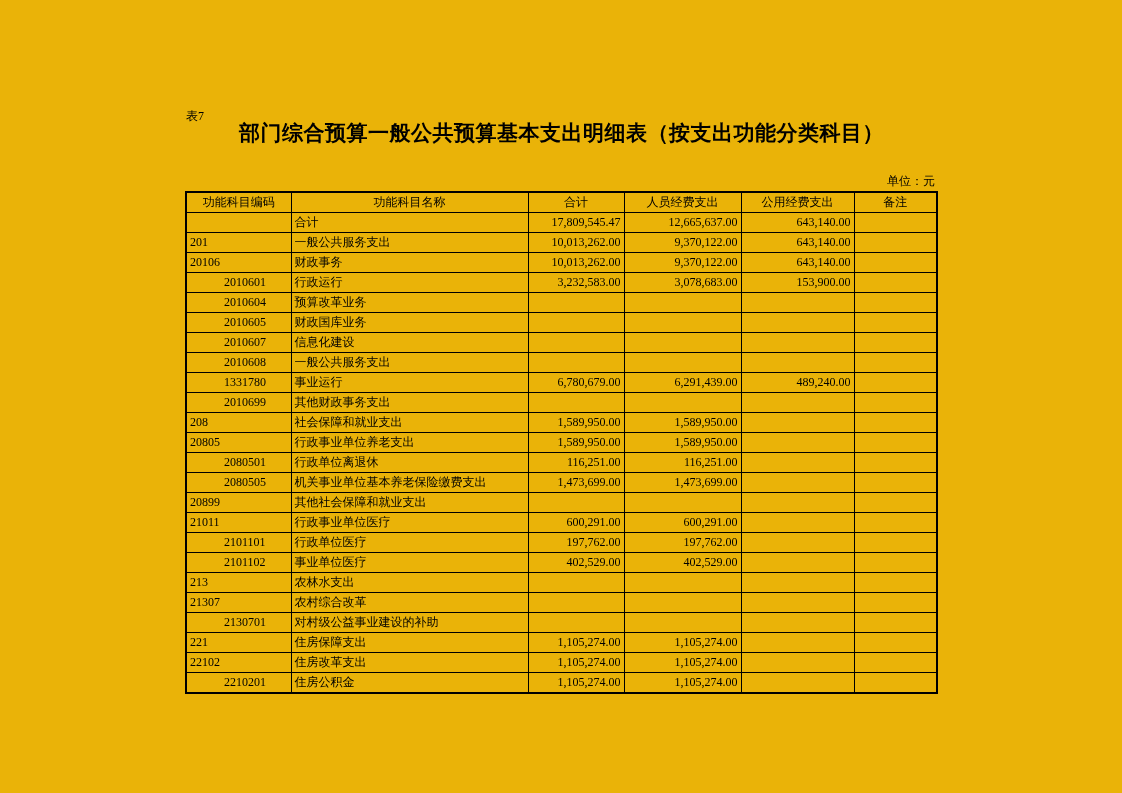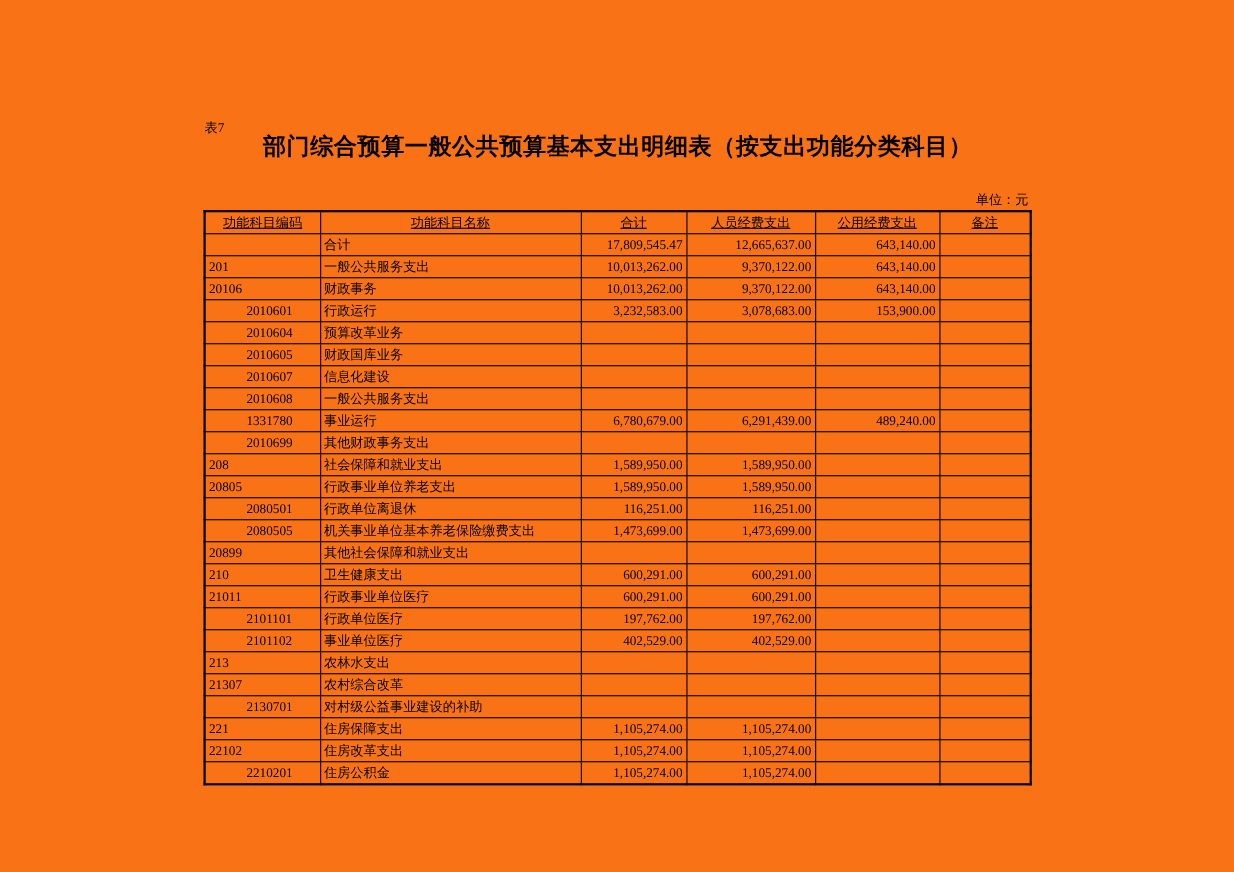--- a/index.html
+++ b/index.html
@@ -11,7 +11,7 @@
     position: relative;
     width: 1122px;
     height: 793px;
-    background: #f97316;
+    background: #eab308;
     color: #000000;
     font-family: "Liberation Serif", "DejaVu Serif", serif;
     overflow: hidden;

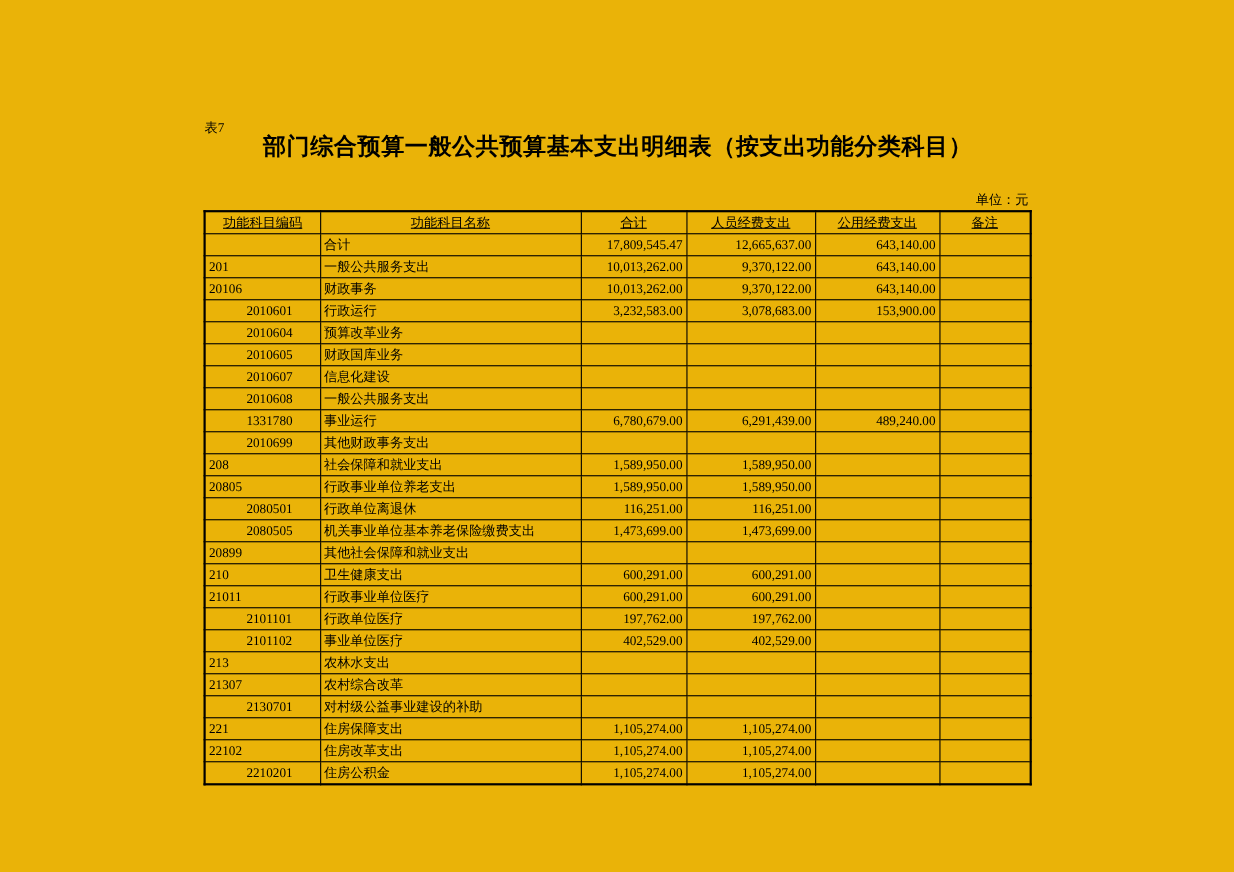--- a/index.html
+++ b/index.html
@@ -64,7 +64,6 @@
   }
   table.budget th {
     text-align: center;
-    text-decoration: underline;
   }
   col.c-code   { width: 105px; }
   col.c-name   { width: 237px; }

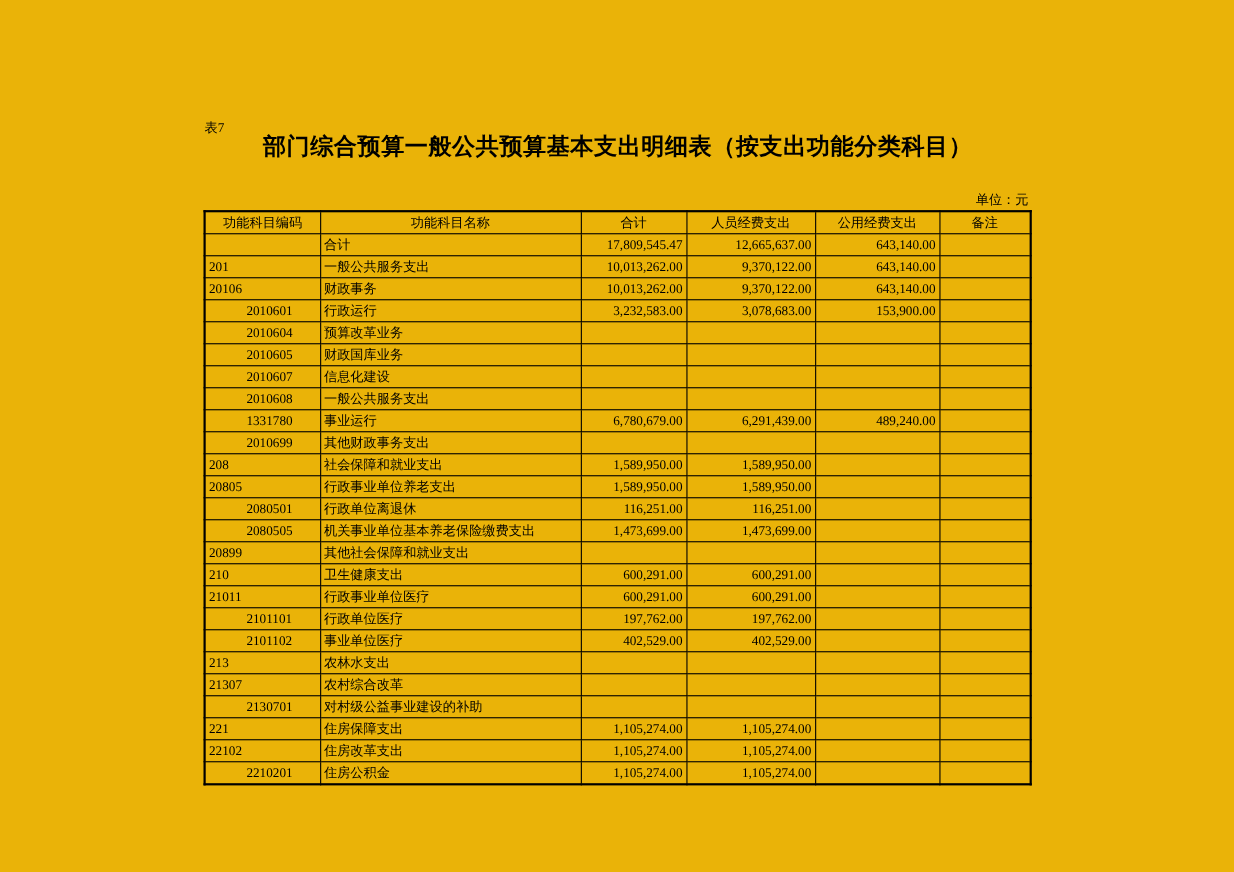--- a/index.html
+++ b/index.html
@@ -229,14 +229,6 @@
       <td class="remark"></td>
     </tr>
         <tr>
-      <td class="code lvl1">210</td>
-      <td class="name">卫生健康支出</td>
-      <td class="num">600,291.00</td>
-      <td class="num">600,291.00</td>
-      <td class="num"></td>
-      <td class="remark"></td>
-    </tr>
-        <tr>
       <td class="code lvl2">21011</td>
       <td class="name">行政事业单位医疗</td>
       <td class="num">600,291.00</td>

